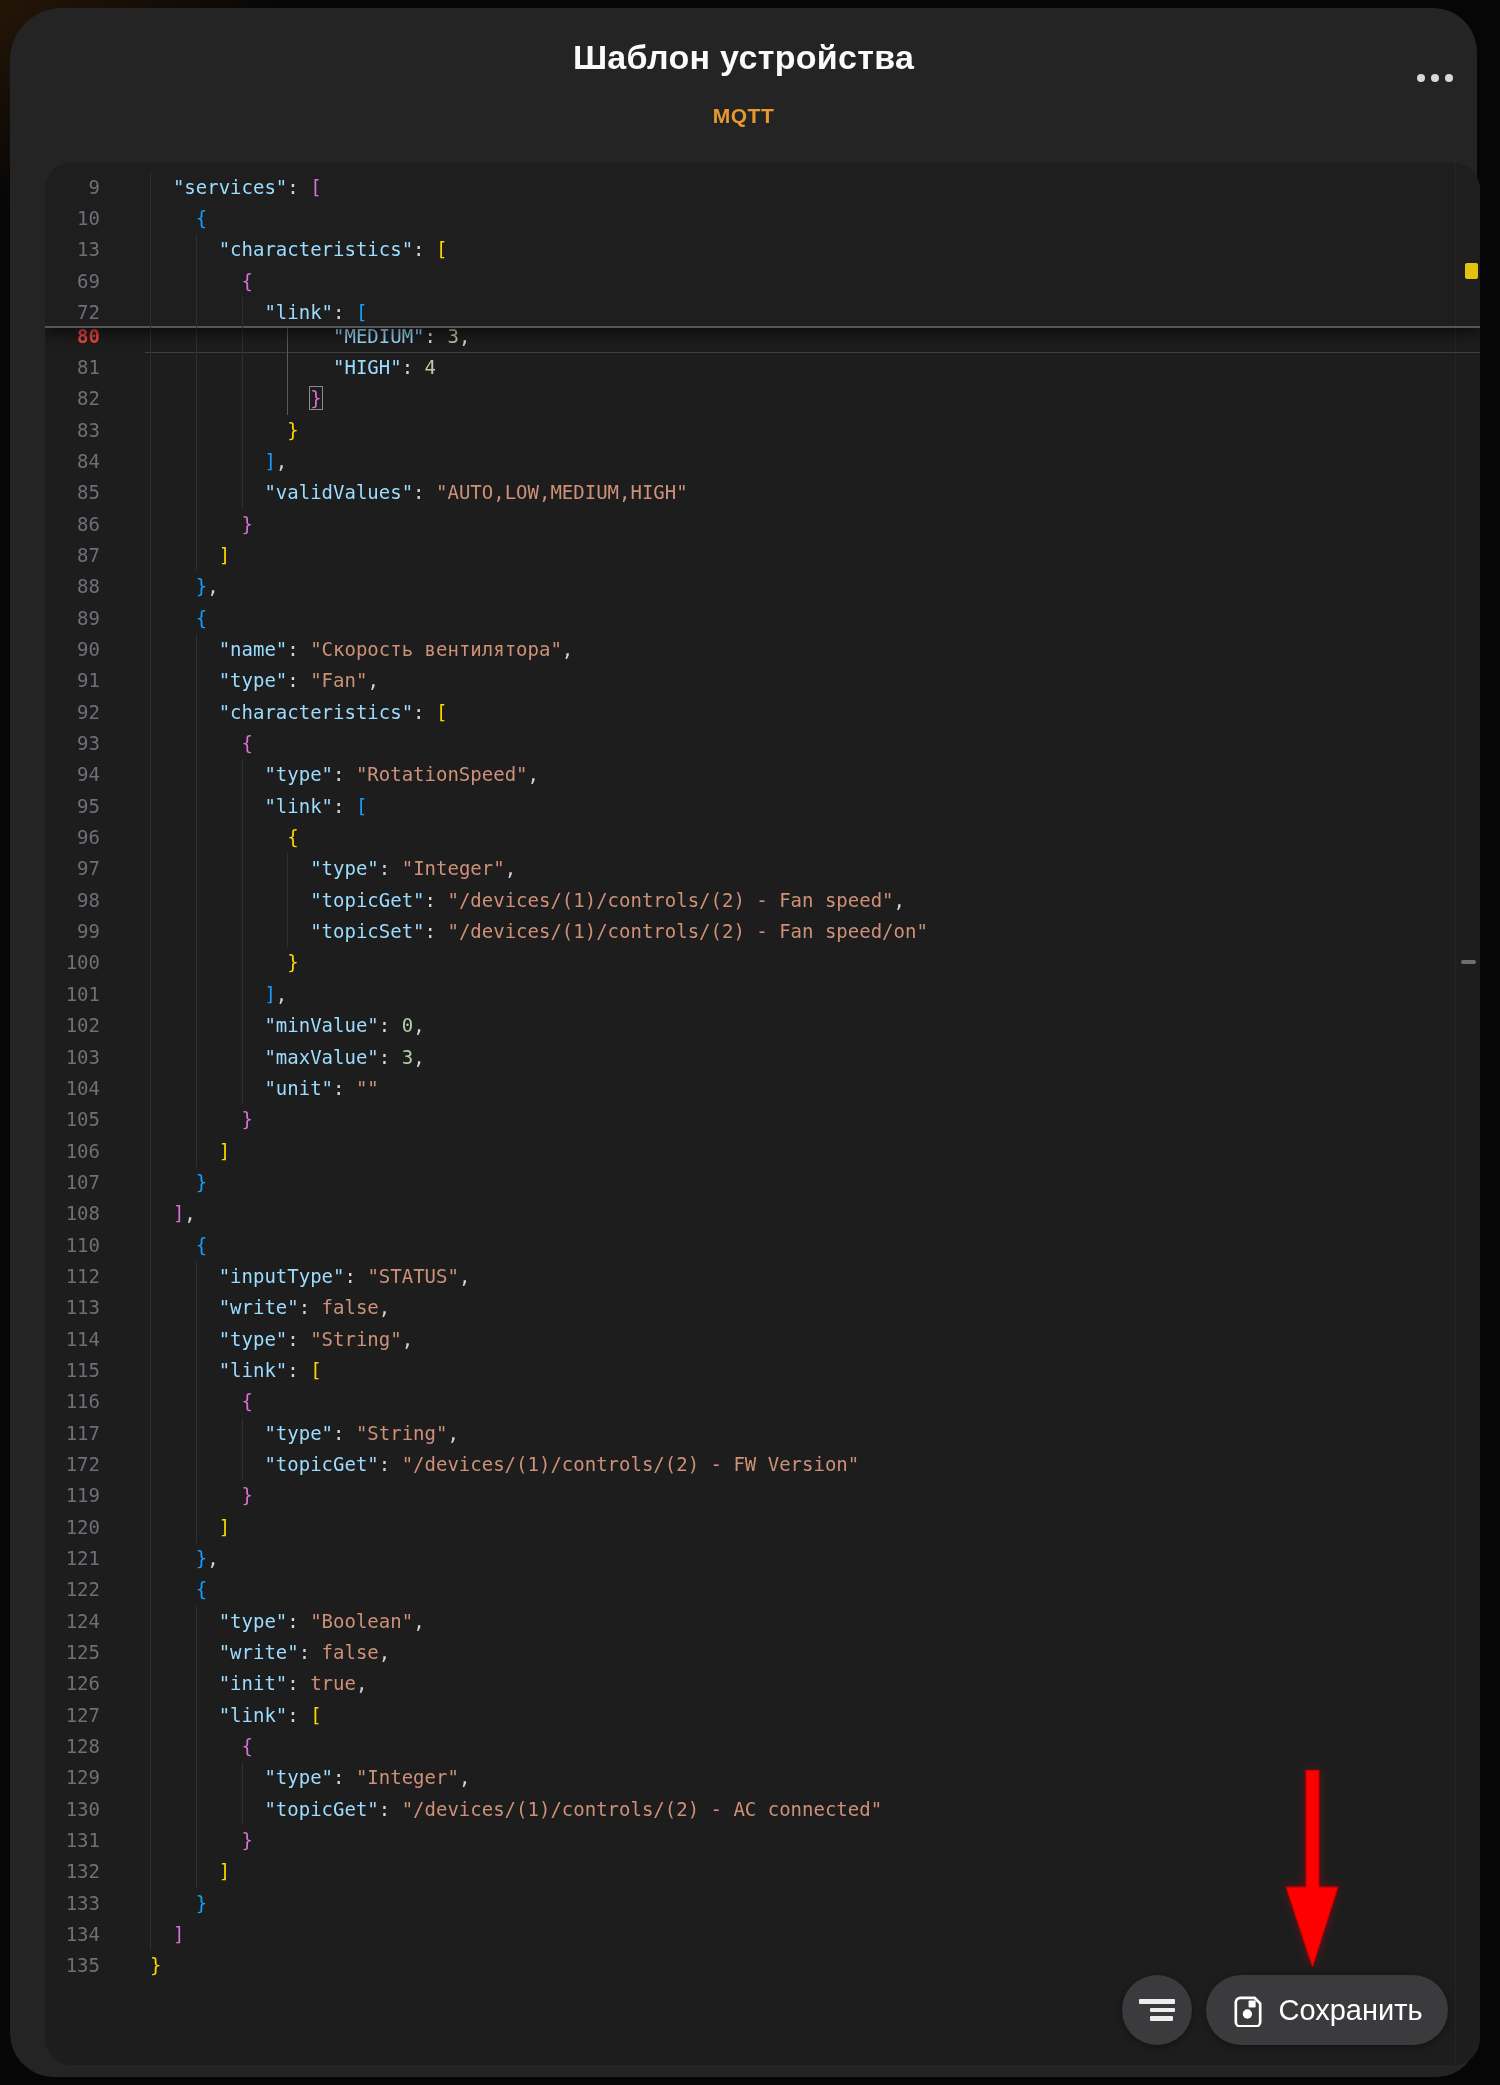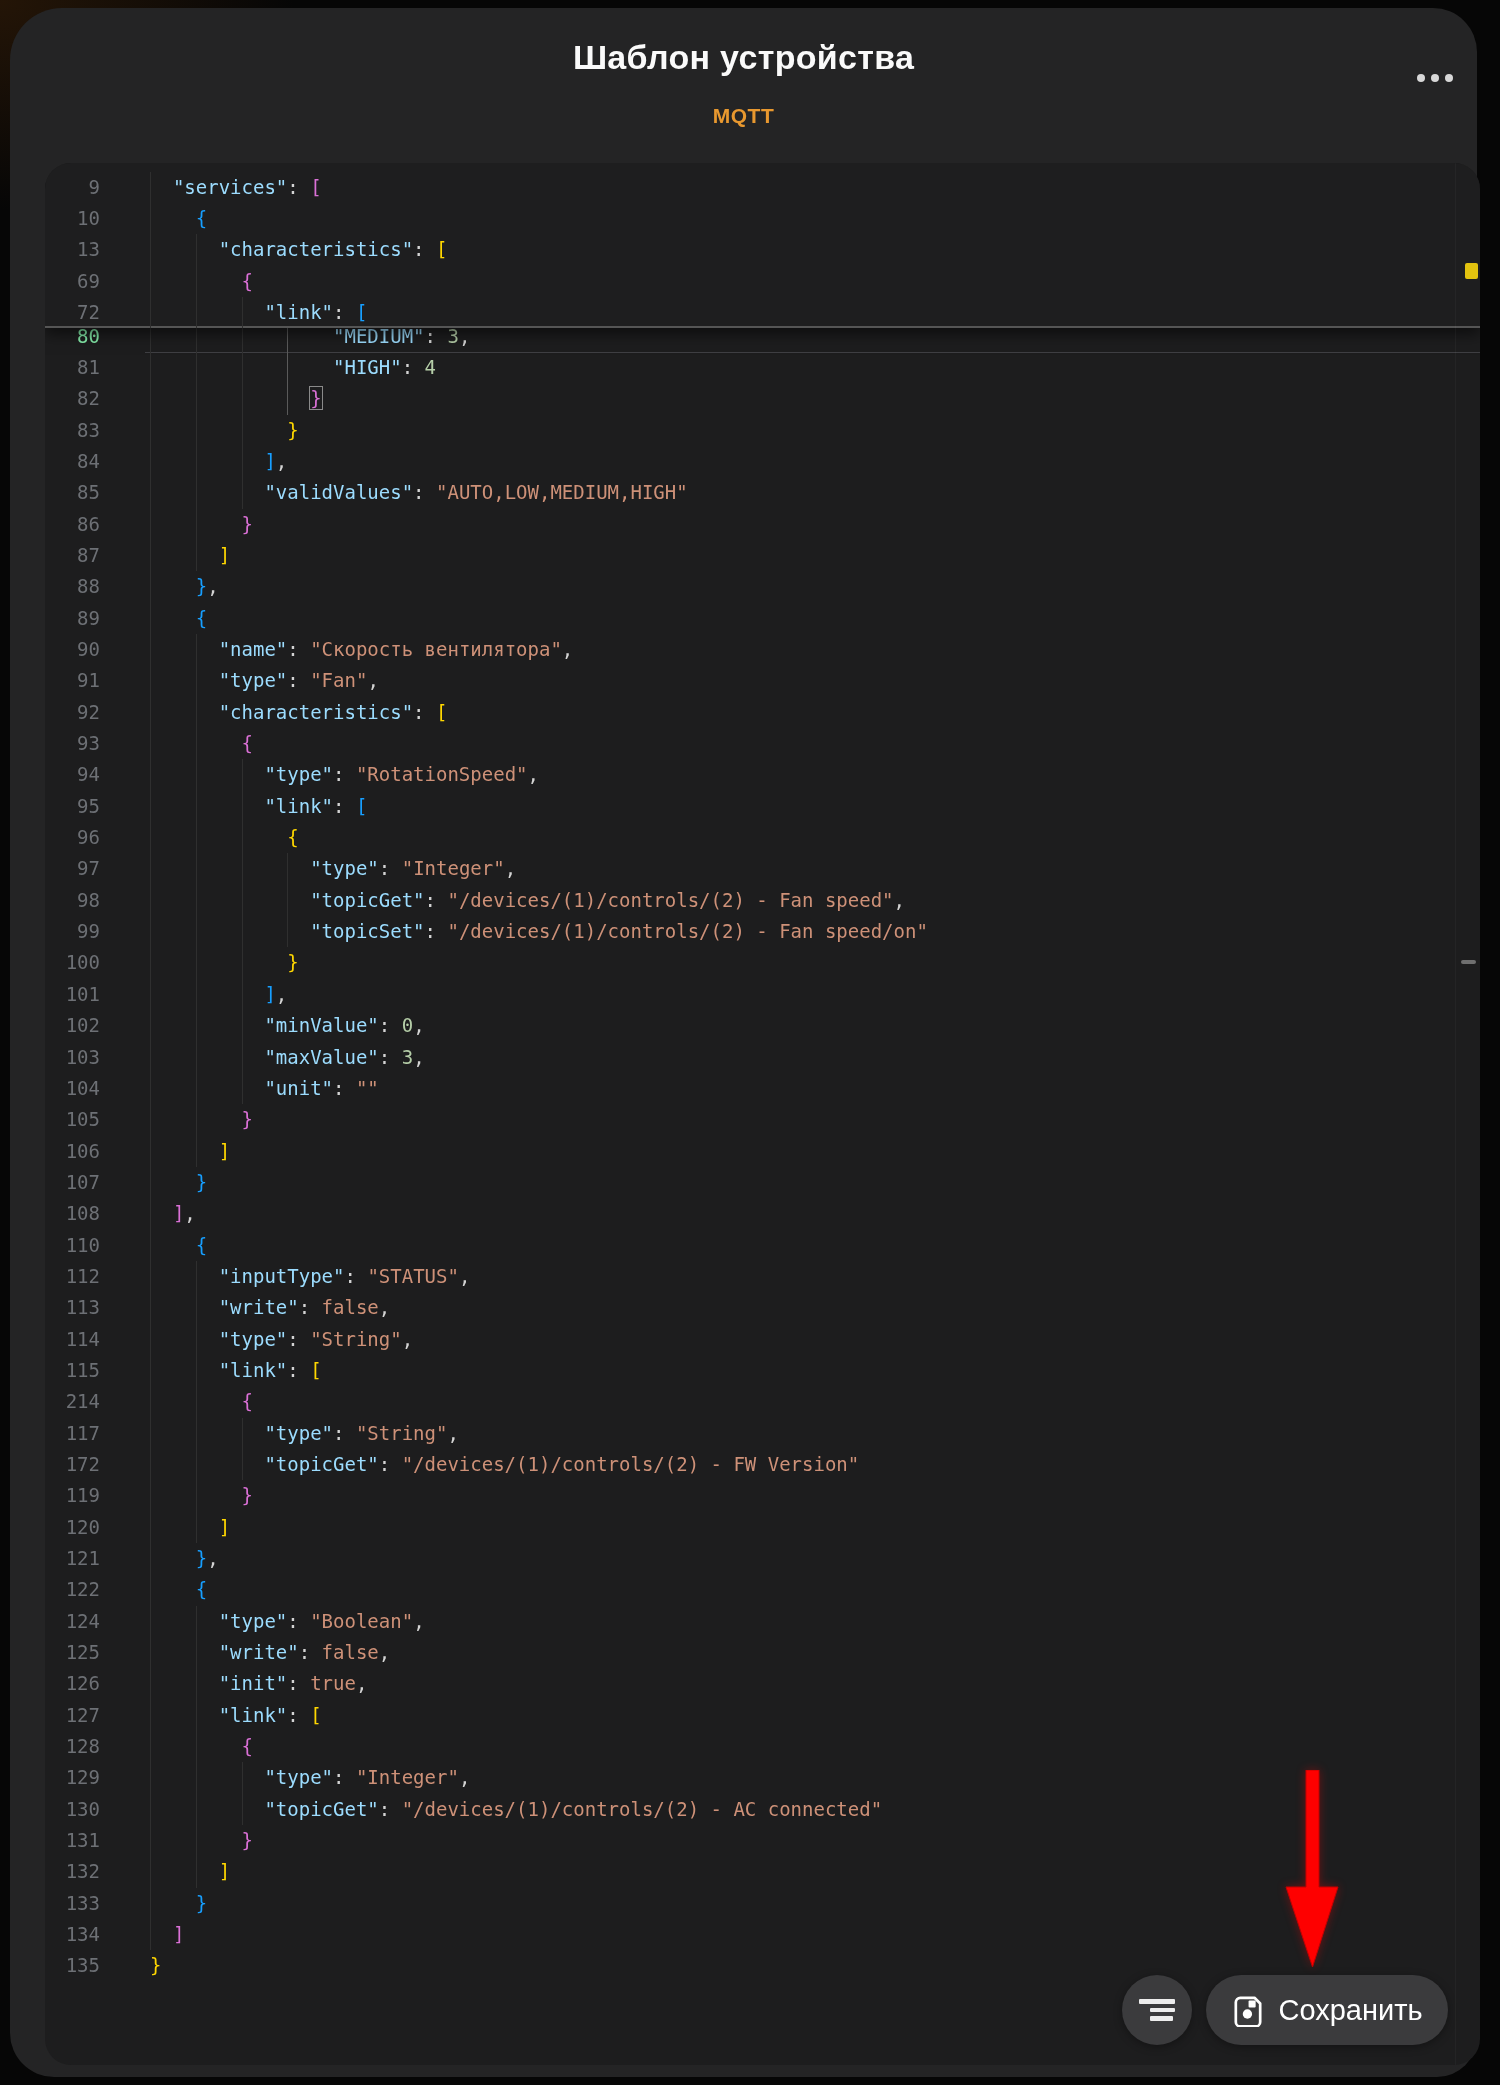--- a/index.html
+++ b/index.html
@@ -45,7 +45,7 @@
   .tk-o{color:var(--c-b2,#DA70D6);}
   .tk-u{color:var(--c-b3,#179FFF);}
   .bm{outline:1px solid #8a8a8a;}
-  .line.cur .ln{color:#86efac;font-weight:400;text-align:right;}
+  .line.cur .ln{color:#ef4444;font-weight:700;text-align:right;}
   .line.cur::after{content:"";position:absolute;left:100px;right:-24px;bottom:-1px;height:1px;background:#3f3f43;}
   .ruler{position:absolute;top:0;right:0;bottom:0;width:24px;z-index:6;border-left:1px solid rgba(255,255,255,.035);}
   .ruler .marker{position:absolute;left:9px;top:100px;width:13px;height:16px;background:var(--c-mark,#E3C30F);border-radius:2px;}

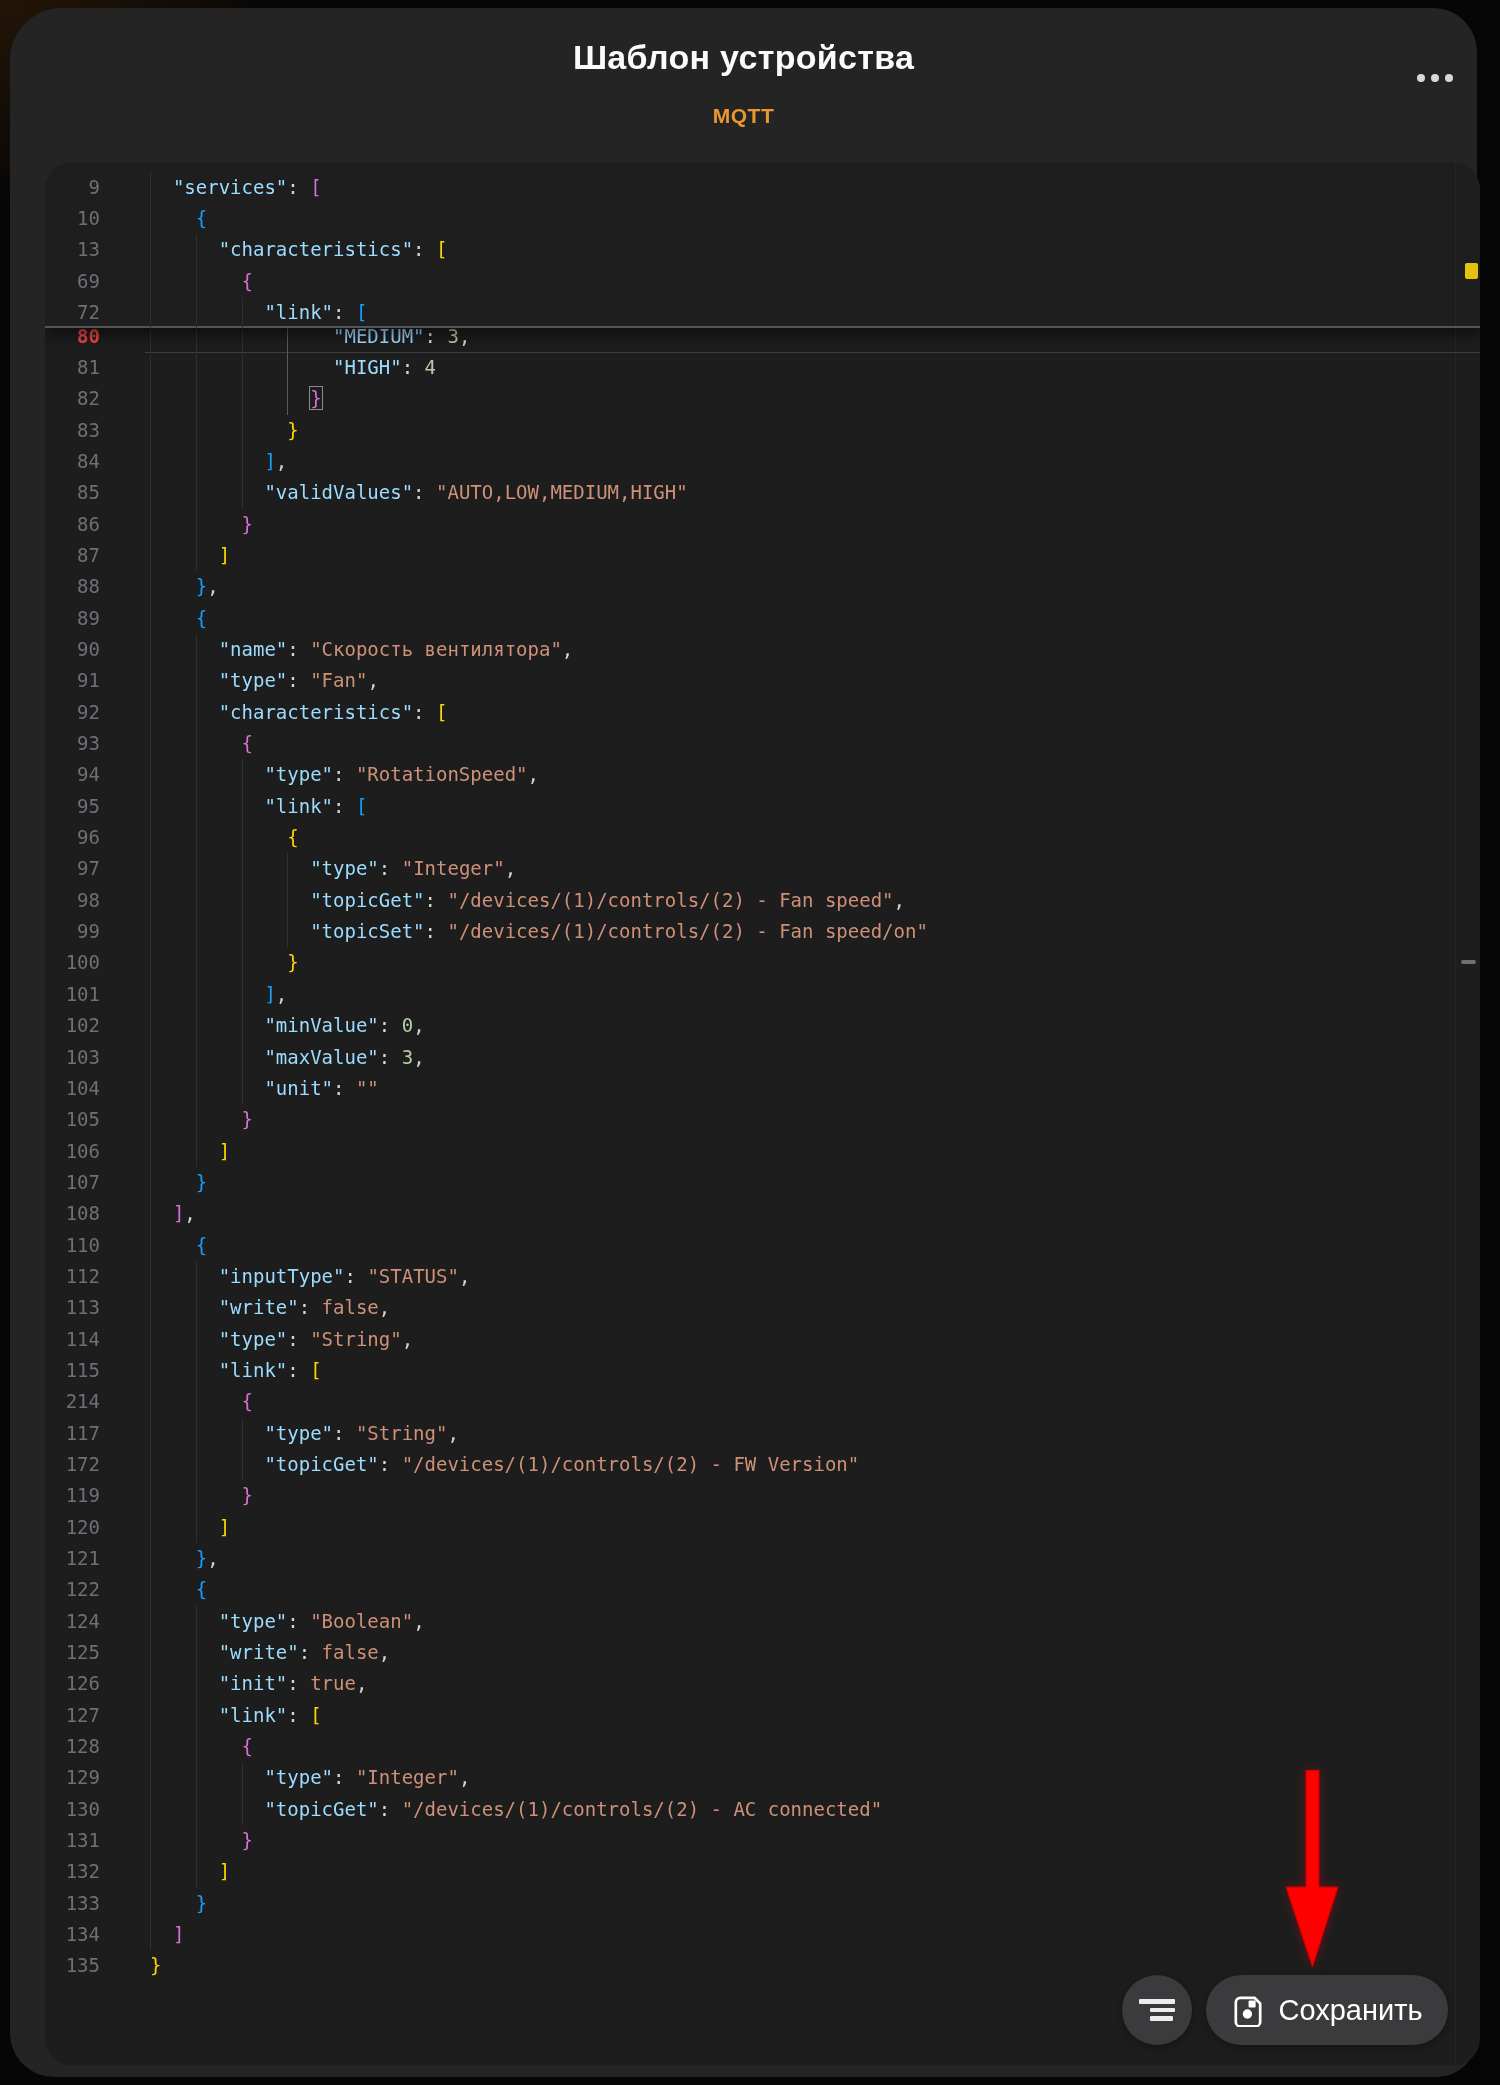--- a/index.html
+++ b/index.html
@@ -117,7 +117,7 @@
         <div class="line"><span class="ln">113</span><span class="code"><span class="guide" style="left: 0px;"></span><span class="guide" style="left: 45.76px;"></span><span>      <span class="tk-k">"write"</span><span class="tk-p">: </span><span class="tk-b">false</span><span class="tk-p">,</span></span></span></div>
         <div class="line"><span class="ln">114</span><span class="code"><span class="guide" style="left: 0px;"></span><span class="guide" style="left: 45.76px;"></span><span>      <span class="tk-k">"type"</span><span class="tk-p">: </span><span class="tk-s">"String"</span><span class="tk-p">,</span></span></span></div>
         <div class="line"><span class="ln">115</span><span class="code"><span class="guide" style="left: 0px;"></span><span class="guide" style="left: 45.76px;"></span><span>      <span class="tk-k">"link"</span><span class="tk-p">: </span><span class="tk-g">[</span></span></span></div>
-        <div class="line"><span class="ln">214</span><span class="code"><span class="guide" style="left: 0px;"></span><span class="guide" style="left: 45.76px;"></span><span>        <span class="tk-o">{</span></span></span></div>
+        <div class="line"><span class="ln">116</span><span class="code"><span class="guide" style="left: 0px;"></span><span class="guide" style="left: 45.76px;"></span><span>        <span class="tk-o">{</span></span></span></div>
         <div class="line"><span class="ln">117</span><span class="code"><span class="guide" style="left: 0px;"></span><span class="guide" style="left: 45.76px;"></span><span class="guide" style="left: 91.52px;"></span><span>          <span class="tk-k">"type"</span><span class="tk-p">: </span><span class="tk-s">"String"</span><span class="tk-p">,</span></span></span></div>
         <div class="line"><span class="ln">172</span><span class="code"><span class="guide" style="left: 0px;"></span><span class="guide" style="left: 45.76px;"></span><span class="guide" style="left: 91.52px;"></span><span>          <span class="tk-k">"topicGet"</span><span class="tk-p">: </span><span class="tk-s">"/devices/(1)/controls/(2) - FW Version"</span></span></span></div>
         <div class="line"><span class="ln">119</span><span class="code"><span class="guide" style="left: 0px;"></span><span class="guide" style="left: 45.76px;"></span><span>        <span class="tk-o">}</span></span></span></div>

